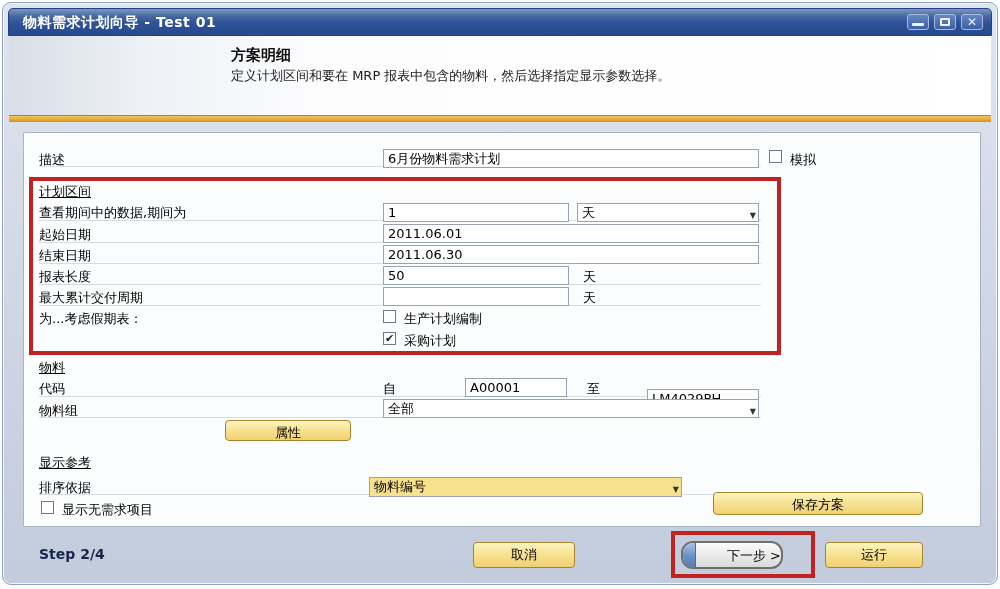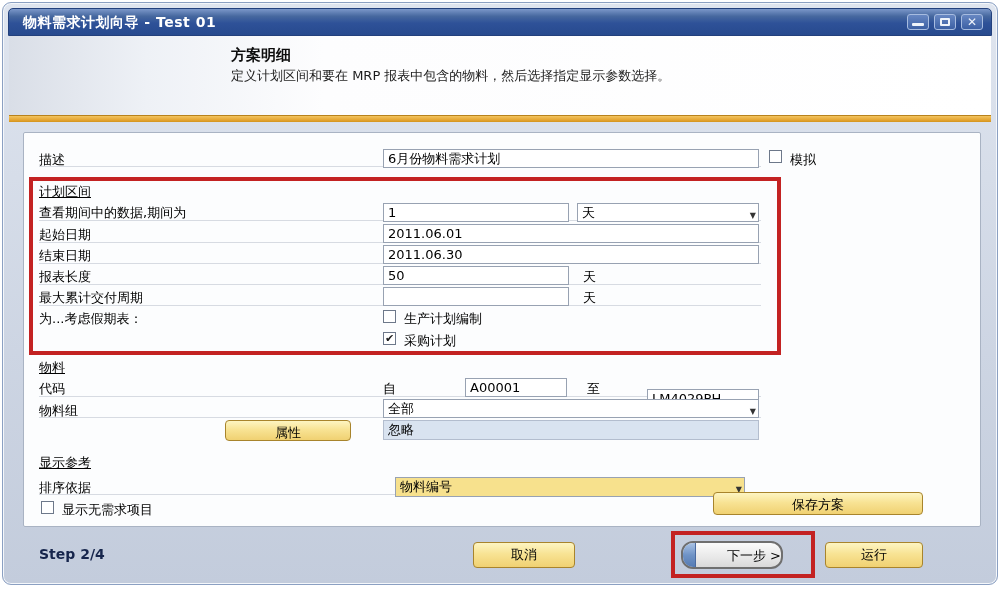--- a/index.html
+++ b/index.html
@@ -152,7 +152,6 @@
   <div class="ybtn" style="left:222px; top:417px; width:126px; height:21px;">
     <div class="ybtn-inner">属性</div>
   </div>
-  <div class="field field-gray" style="left:380px; top:417px; width:376px; height:20px;">忽略</div>
 
   <div class="lbl section" style="left:36px; top:451px;">显示参考</div>
 

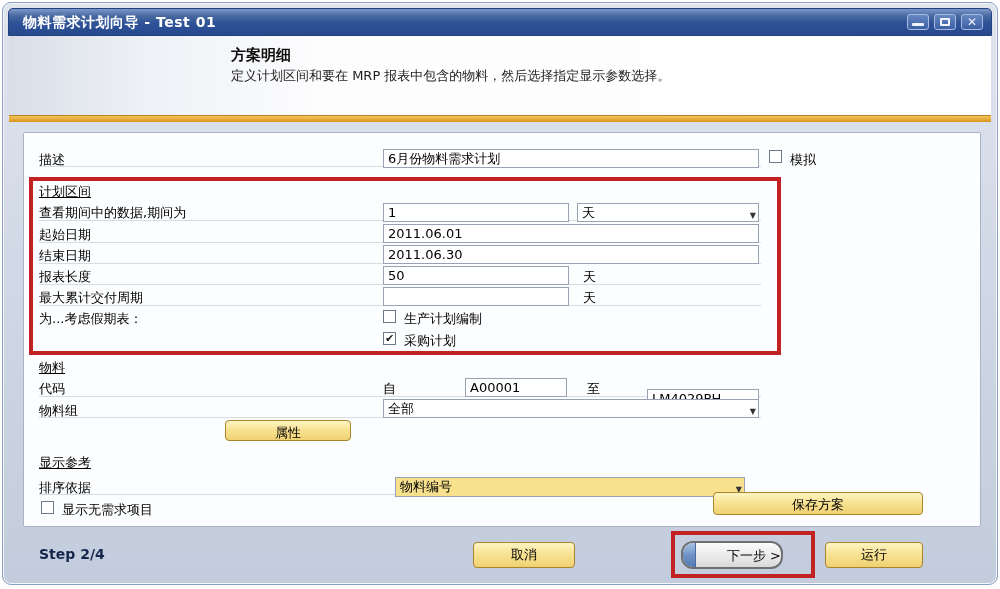--- a/index.html
+++ b/index.html
@@ -157,7 +157,7 @@
 
   <div class="rowline" style="top:472px;"></div>
   <div class="lbl" style="left:36px; top:476px;">排序依据</div>
-  <div class="field combo combo-yellow" style="left:392px; top:474px; width:350px; height:20px;">
+  <div class="field combo combo-yellow" style="left:366px; top:474px; width:313px; height:20px;">
     <span>物料编号</span>
     <span class="arr">▼</span>
   </div>

